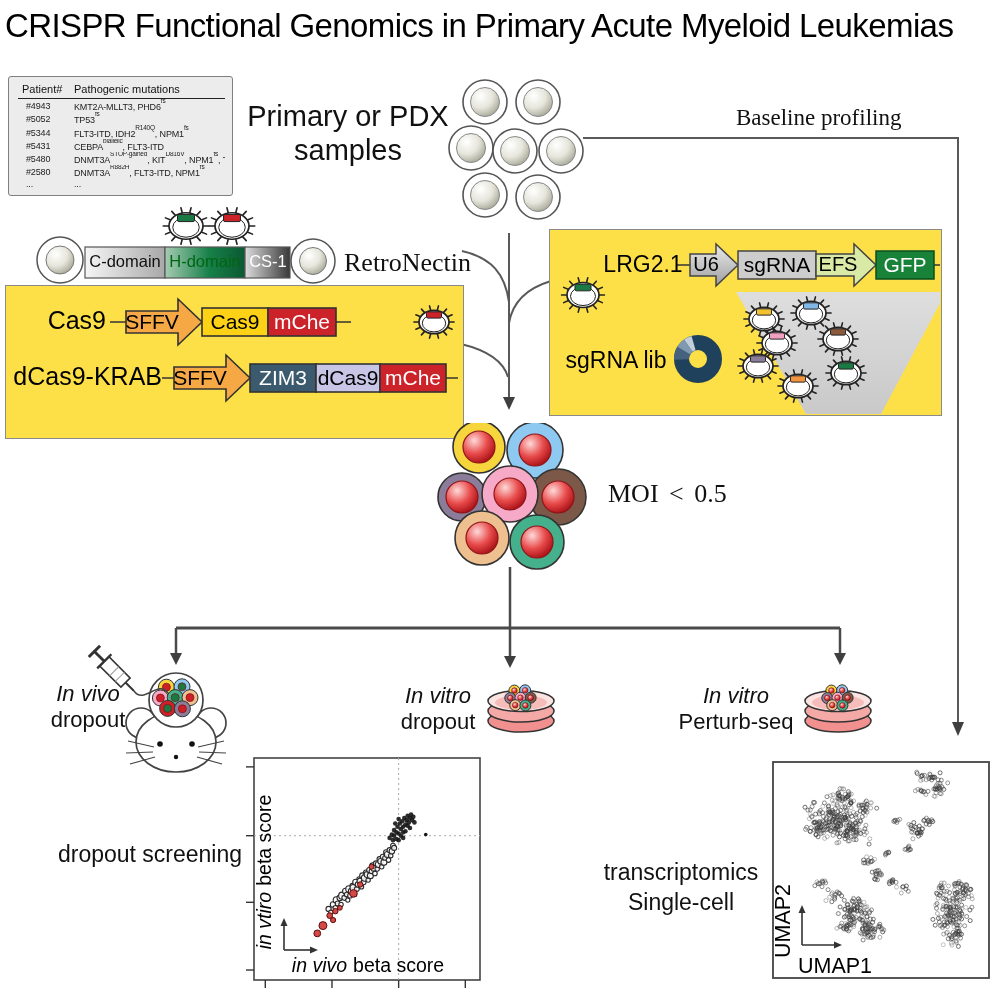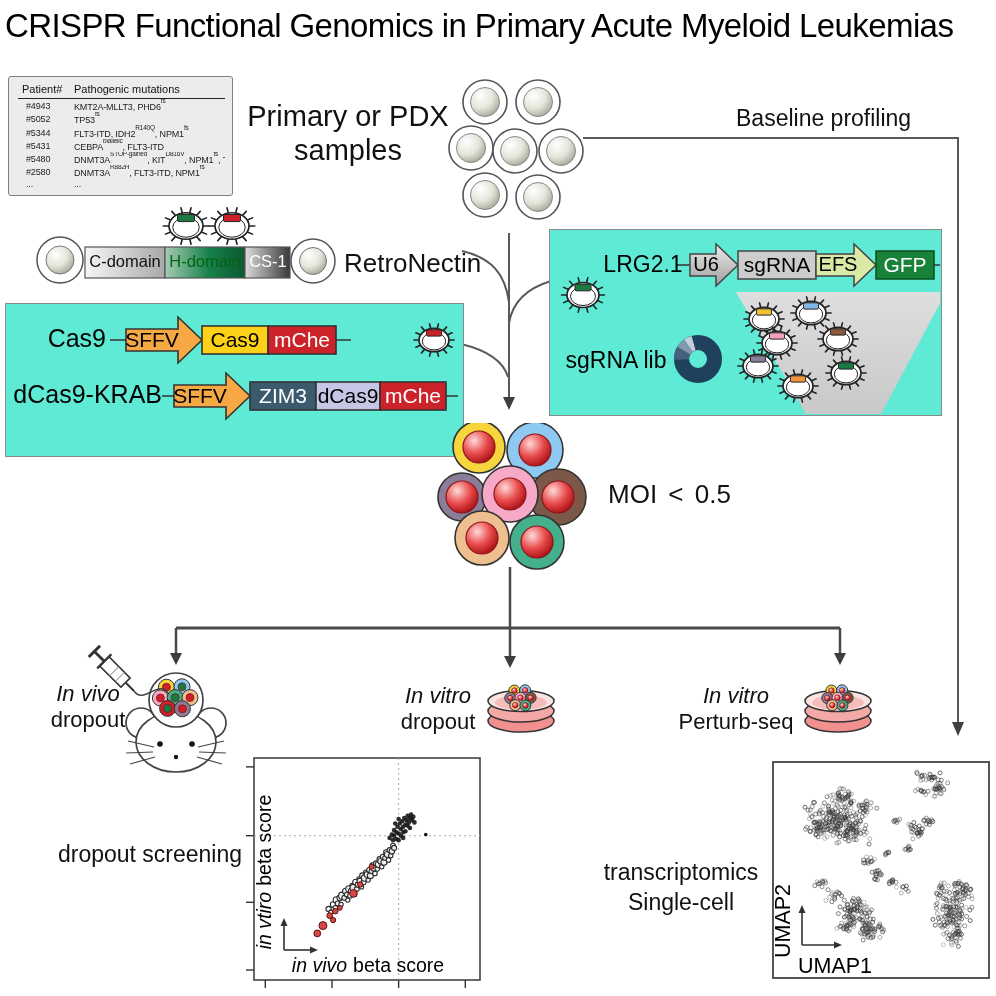--- a/index.html
+++ b/index.html
@@ -5,7 +5,7 @@
   html,body{margin:0;padding:0;background:#fff;}
   body{width:996px;height:996px;position:relative;font-family:"Liberation Sans",sans-serif;color:#111;overflow:hidden;}
   .abs{position:absolute;}
-  .nowrap{white-space:nowrap;}
+  .nowrap{white-space:nowrap;font-family:Liberation Serif, serif;}
   .it{font-style:italic;}
   #title{left:5px;top:7px;font-size:33px;letter-spacing:-0.6px;white-space:nowrap;color:#000;}
   #flow{left:0;top:0;z-index:1;pointer-events:none;}

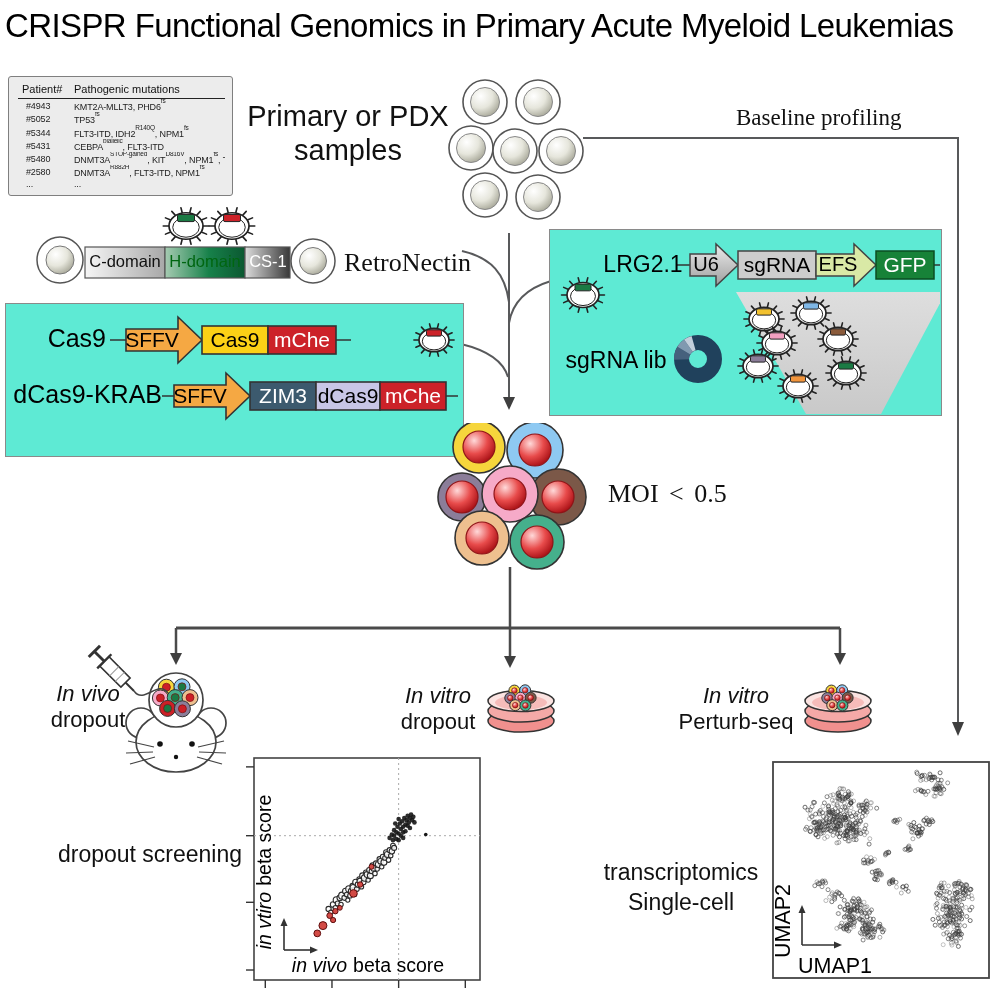--- a/index.html
+++ b/index.html
@@ -30,7 +30,7 @@
   #conv-label{left:36px;top:840px;width:228px;text-align:center;font-size:23px;line-height:1.3;}
   #sc-label{left:592px;top:858px;width:178px;text-align:center;font-size:23px;line-height:1.3;}
   
-  .gbox{background:#5eead4;border:1.5px solid #8a8a8a;box-sizing:border-box;z-index:2;}
+  .gbox{background:#fde047;border:1.5px solid #8a8a8a;box-sizing:border-box;z-index:2;}
   #cas9-box{left:5px;top:303px;width:459px;height:154px;}
   #lrg-box{left:549px;top:229px;width:393px;height:187px;}
   svg text{font-family:"Liberation Sans",sans-serif;}

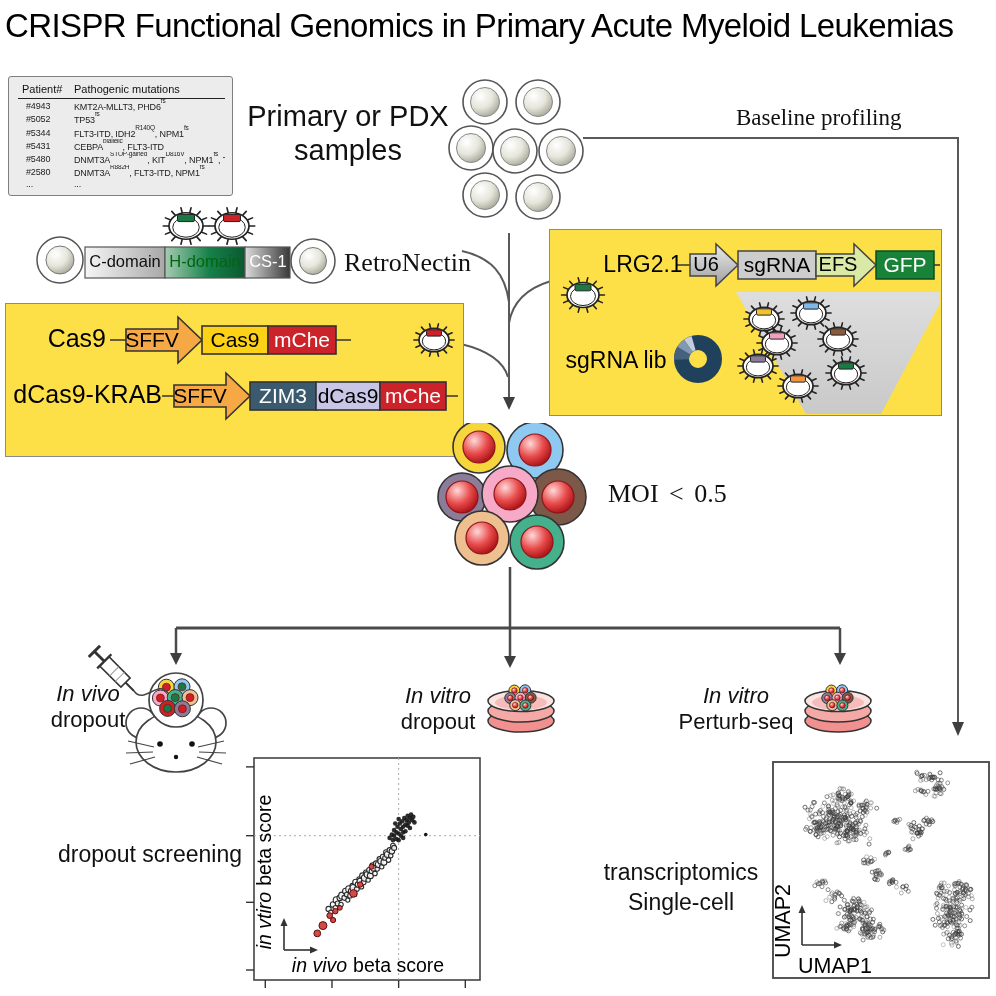--- a/index.html
+++ b/index.html
@@ -31,7 +31,7 @@
   #sc-label{left:592px;top:858px;width:178px;text-align:center;font-size:23px;line-height:1.3;}
   
   .gbox{background:#fde047;border:1.5px solid #8a8a8a;box-sizing:border-box;z-index:2;}
-  #cas9-box{left:5px;top:303px;width:459px;height:154px;}
+  #cas9-box{left:5px;top:285px;width:459px;height:154px;}
   #lrg-box{left:549px;top:229px;width:393px;height:187px;}
   svg text{font-family:"Liberation Sans",sans-serif;}
   .plotbox{background:#fff;z-index:2;}

